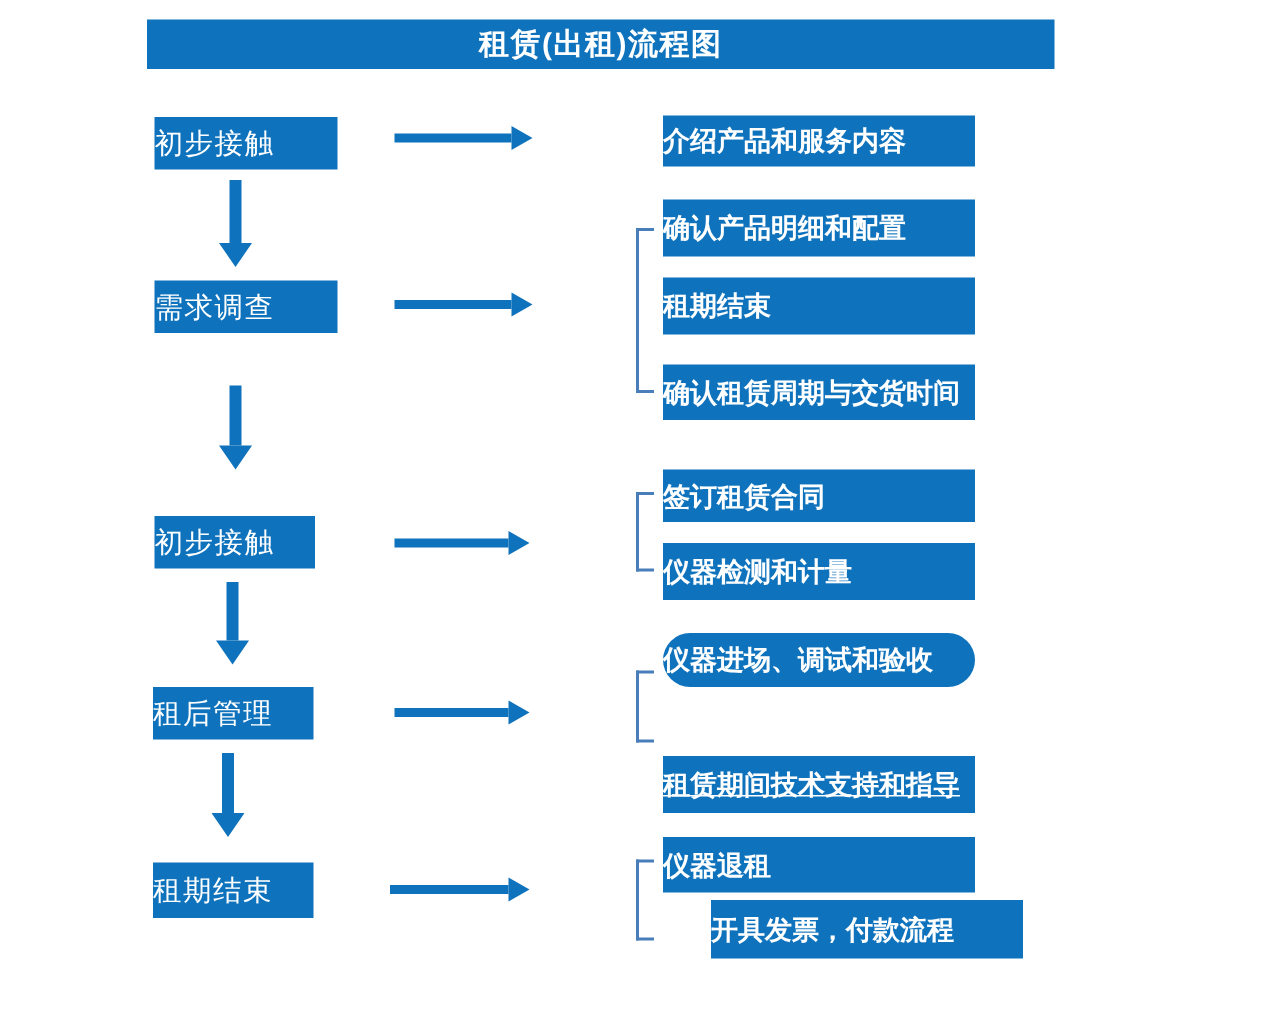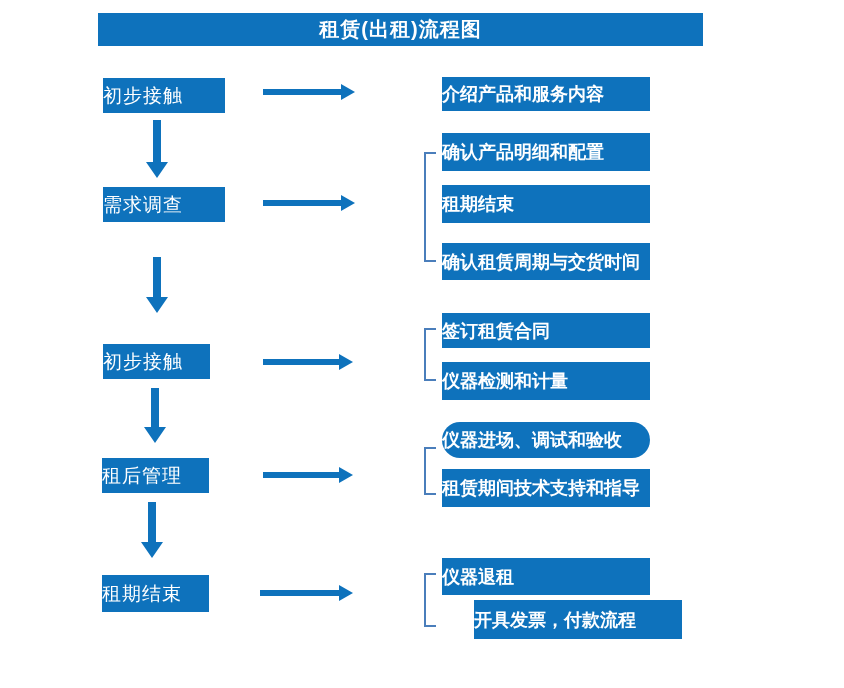--- a/index.html
+++ b/index.html
@@ -109,7 +109,7 @@
   <div class="detail-box" style="top:362px;height:38px;">仪器检测和计量</div>
 
   <div class="detail-box" style="top:422px;height:36px;border-radius:18px;">仪器进场、调试和验收</div>
-  <div class="detail-box" style="top:469px;height:38px;">租赁期间技术支持和指导</div>
+  <div class="detail-box" style="top:504px;height:38px;text-decoration:underline;">租赁期间技术支持和指导</div>
 
   <div class="detail-box" style="top:558px;height:37px;">仪器退租</div>
   <div class="detail-box" style="top:600px;height:39px;margin-left:32px;">开具发票，付款流程</div>

